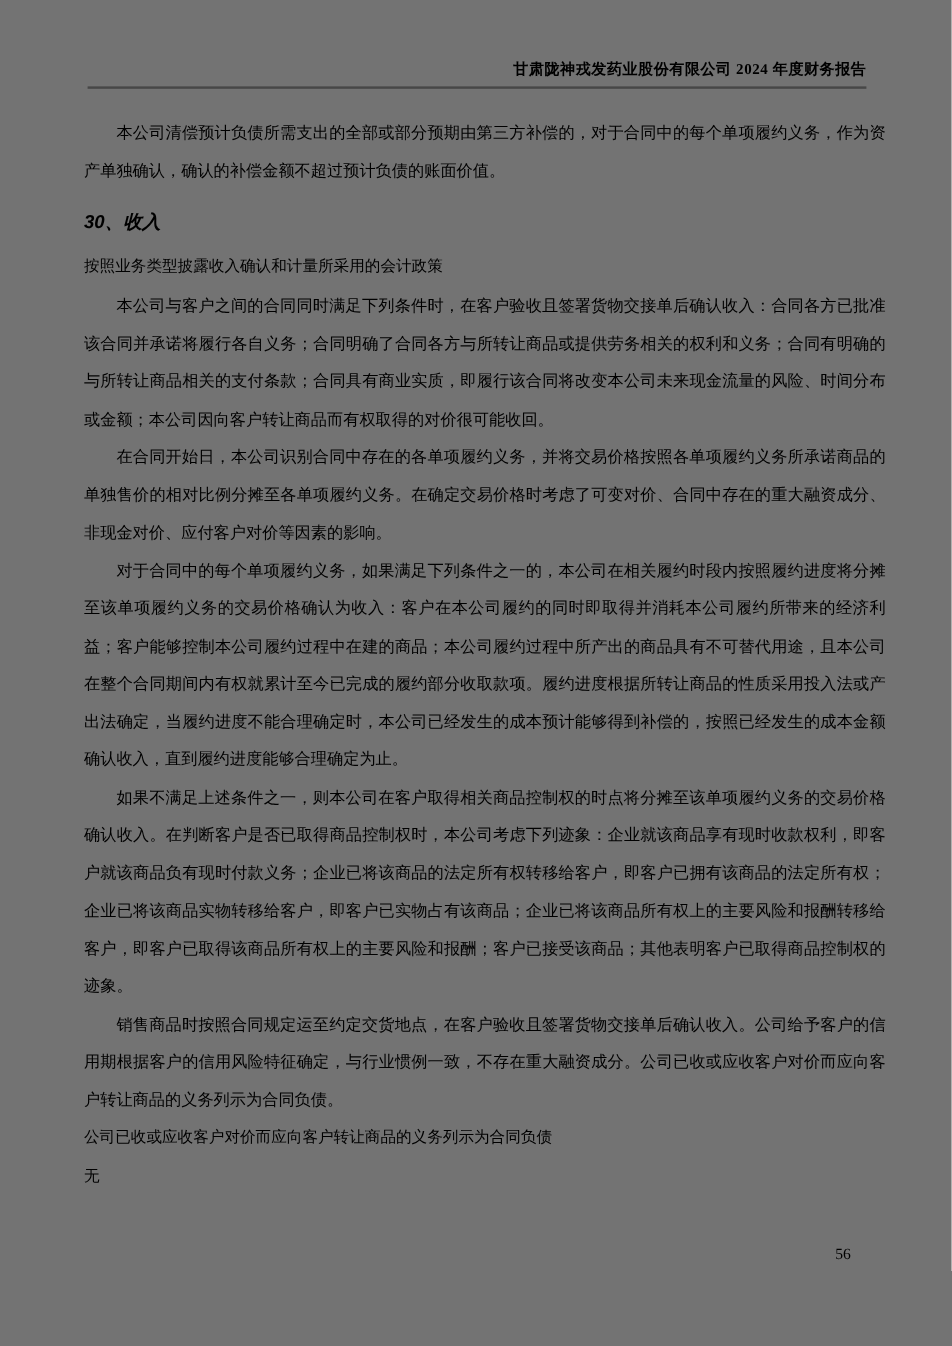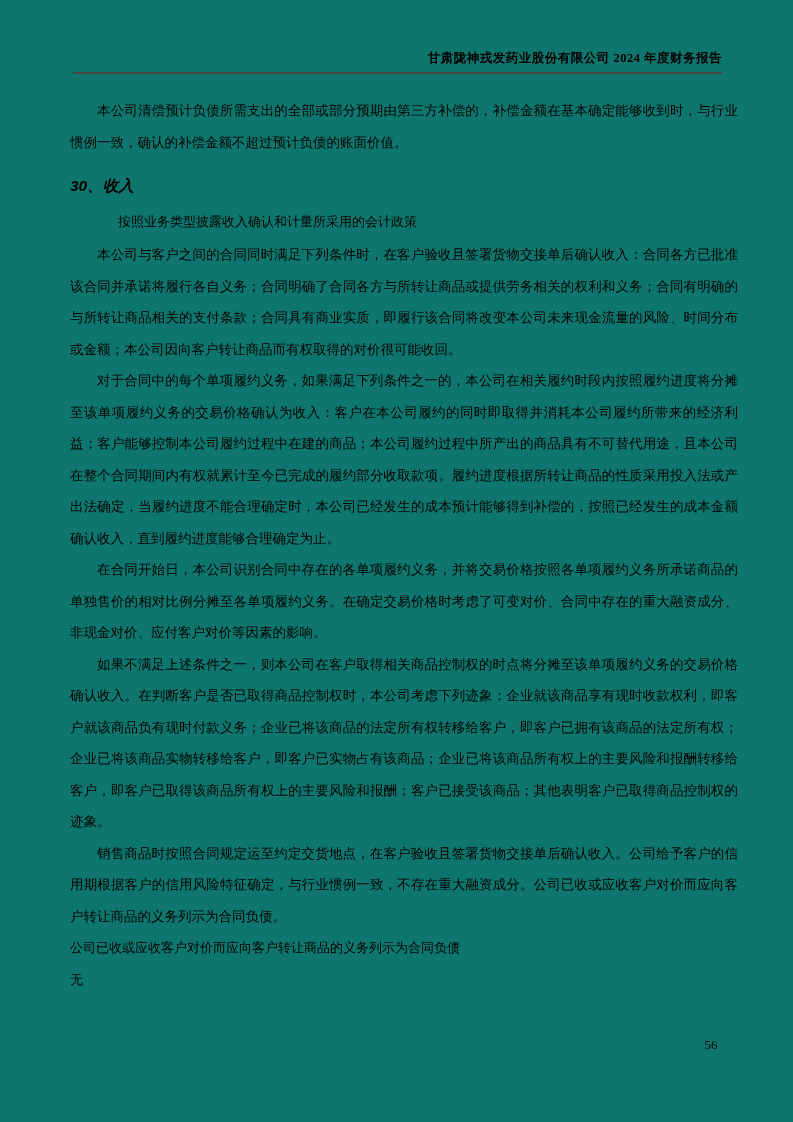--- a/index.html
+++ b/index.html
@@ -8,7 +8,7 @@
     width: 793px;
     height: 1122px;
     margin: 0 auto;
-    background: #0f766e;
+    background: #737373;
     font-family: "Liberation Serif", "DejaVu Serif", serif;
     color: #000000;
     overflow: hidden;

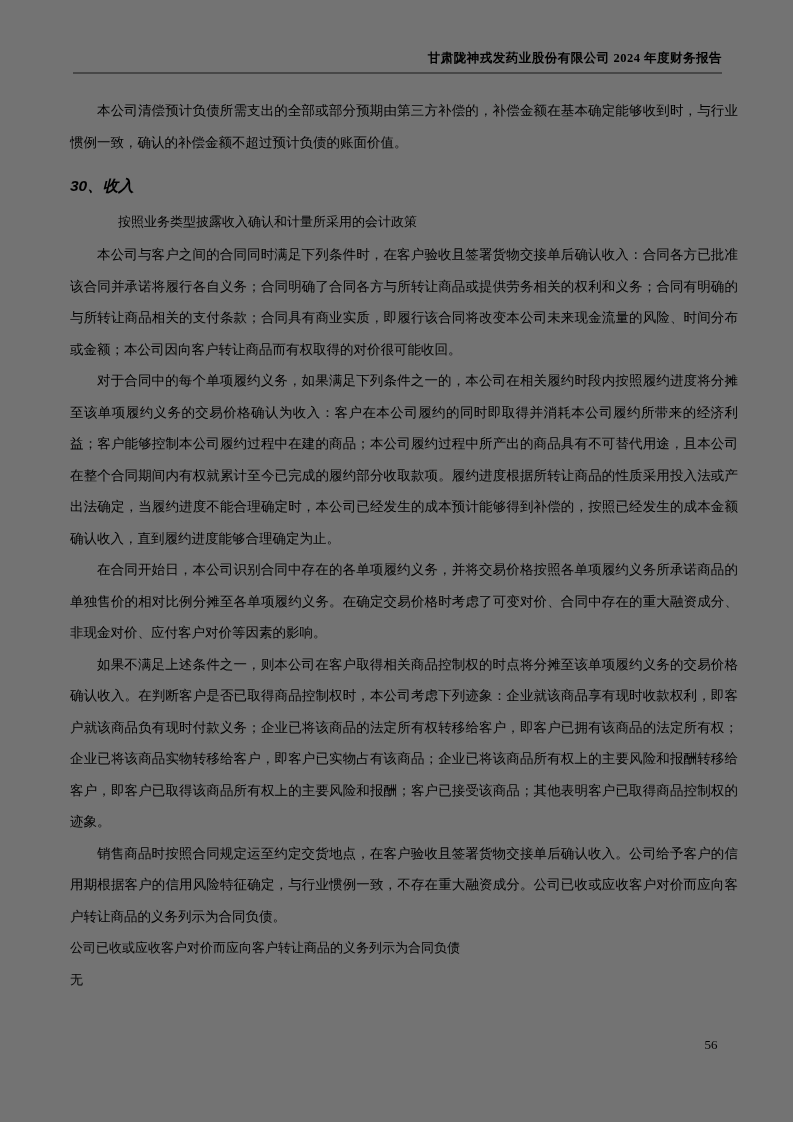--- a/index.html
+++ b/index.html
@@ -77,7 +77,7 @@
 
   <div class="content">
 
-    <p class="para indent">本公司清偿预计负债所需支出的全部或部分预期由第三方补偿的，补偿金额在基本确定能够收到时，与行业惯例一致，确认的补偿金额不超过预计负债的账面价值。</p>
+    <p class="para indent">本公司清偿预计负债所需支出的全部或部分预期由第三方补偿的，对于合同中的每个单项履约义务，作为资产单独确认，确认的补偿金额不超过预计负债的账面价值。</p>
 
     <h2 class="heading">30、收入</h2>
 

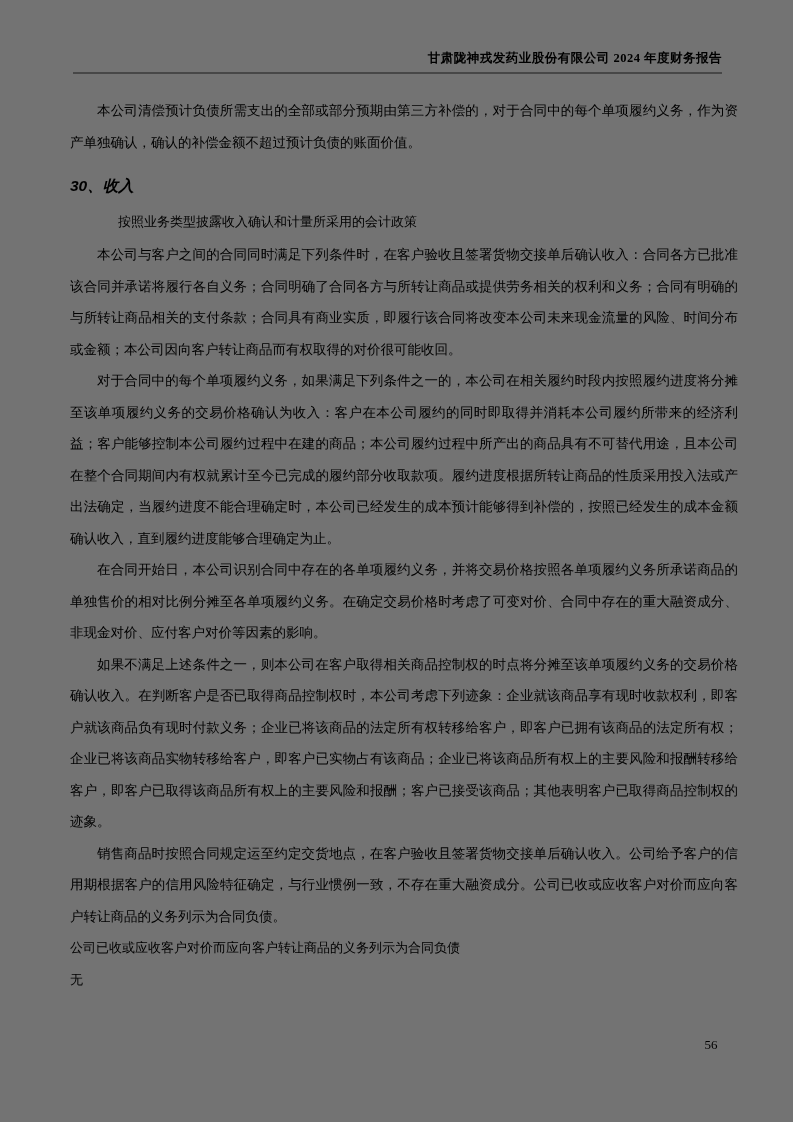--- a/index.html
+++ b/index.html
@@ -55,7 +55,7 @@
     line-height: 31.5px;
     text-align: left;
   }
-  .mt4 { margin-top: 4px; margin-left: 48px; }
+  .mt4 { margin-top: 4px; }
   .mt2 { margin-top: 2px; }
   .pagenum {
     position: absolute;

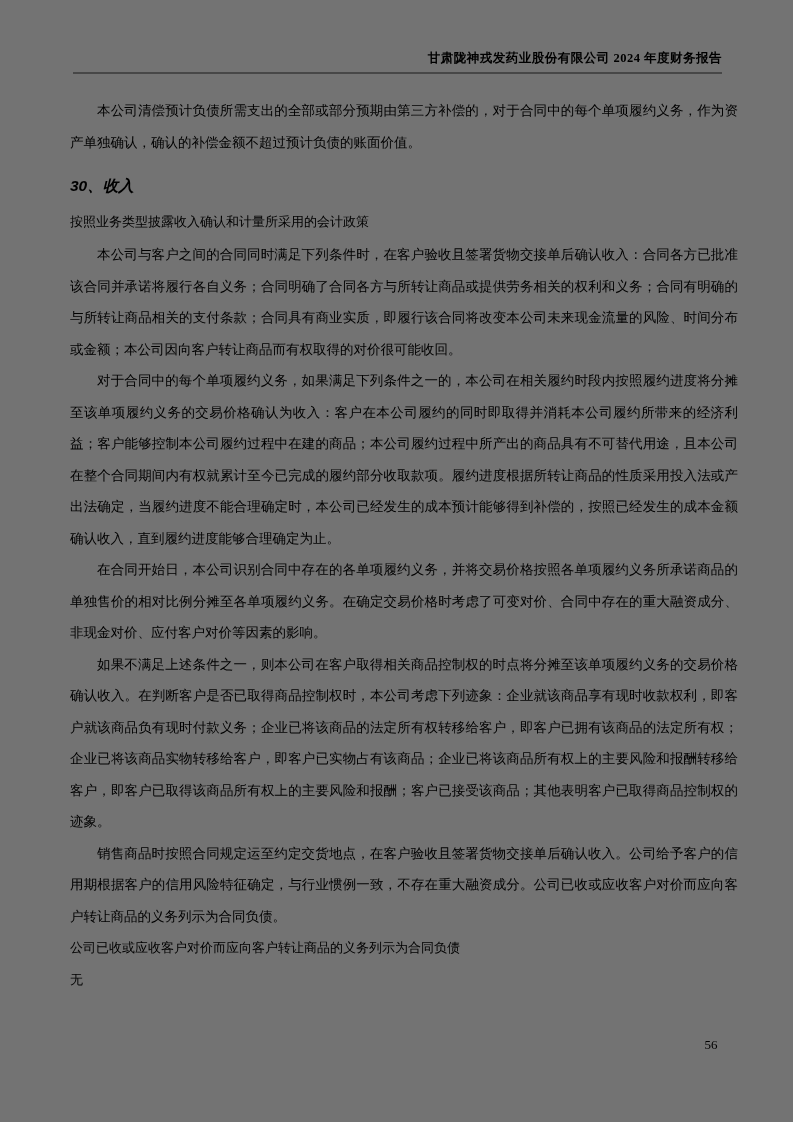--- a/index.html
+++ b/index.html
@@ -85,9 +85,9 @@
 
     <p class="para indent mt2">本公司与客户之间的合同同时满足下列条件时，在客户验收且签署货物交接单后确认收入：合同各方已批准该合同并承诺将履行各自义务；合同明确了合同各方与所转让商品或提供劳务相关的权利和义务；合同有明确的与所转让商品相关的支付条款；合同具有商业实质，即履行该合同将改变本公司未来现金流量的风险、时间分布或金额；本公司因向客户转让商品而有权取得的对价很可能收回。</p>
 
+    <p class="para indent">在合同开始日，本公司识别合同中存在的各单项履约义务，并将交易价格按照各单项履约义务所承诺商品的单独售价的相对比例分摊至各单项履约义务。在确定交易价格时考虑了可变对价、合同中存在的重大融资成分、非现金对价、应付客户对价等因素的影响。</p>
+
     <p class="para indent">对于合同中的每个单项履约义务，如果满足下列条件之一的，本公司在相关履约时段内按照履约进度将分摊至该单项履约义务的交易价格确认为收入：客户在本公司履约的同时即取得并消耗本公司履约所带来的经济利益；客户能够控制本公司履约过程中在建的商品；本公司履约过程中所产出的商品具有不可替代用途，且本公司在整个合同期间内有权就累计至今已完成的履约部分收取款项。履约进度根据所转让商品的性质采用投入法或产出法确定，当履约进度不能合理确定时，本公司已经发生的成本预计能够得到补偿的，按照已经发生的成本金额确认收入，直到履约进度能够合理确定为止。</p>
-
-    <p class="para indent">在合同开始日，本公司识别合同中存在的各单项履约义务，并将交易价格按照各单项履约义务所承诺商品的单独售价的相对比例分摊至各单项履约义务。在确定交易价格时考虑了可变对价、合同中存在的重大融资成分、非现金对价、应付客户对价等因素的影响。</p>
 
     <p class="para indent">如果不满足上述条件之一，则本公司在客户取得相关商品控制权的时点将分摊至该单项履约义务的交易价格确认收入。在判断客户是否已取得商品控制权时，本公司考虑下列迹象：企业就该商品享有现时收款权利，即客户就该商品负有现时付款义务；企业已将该商品的法定所有权转移给客户，即客户已拥有该商品的法定所有权；企业已将该商品实物转移给客户，即客户已实物占有该商品；企业已将该商品所有权上的主要风险和报酬转移给客户，即客户已取得该商品所有权上的主要风险和报酬；客户已接受该商品；其他表明客户已取得商品控制权的迹象。</p>
 

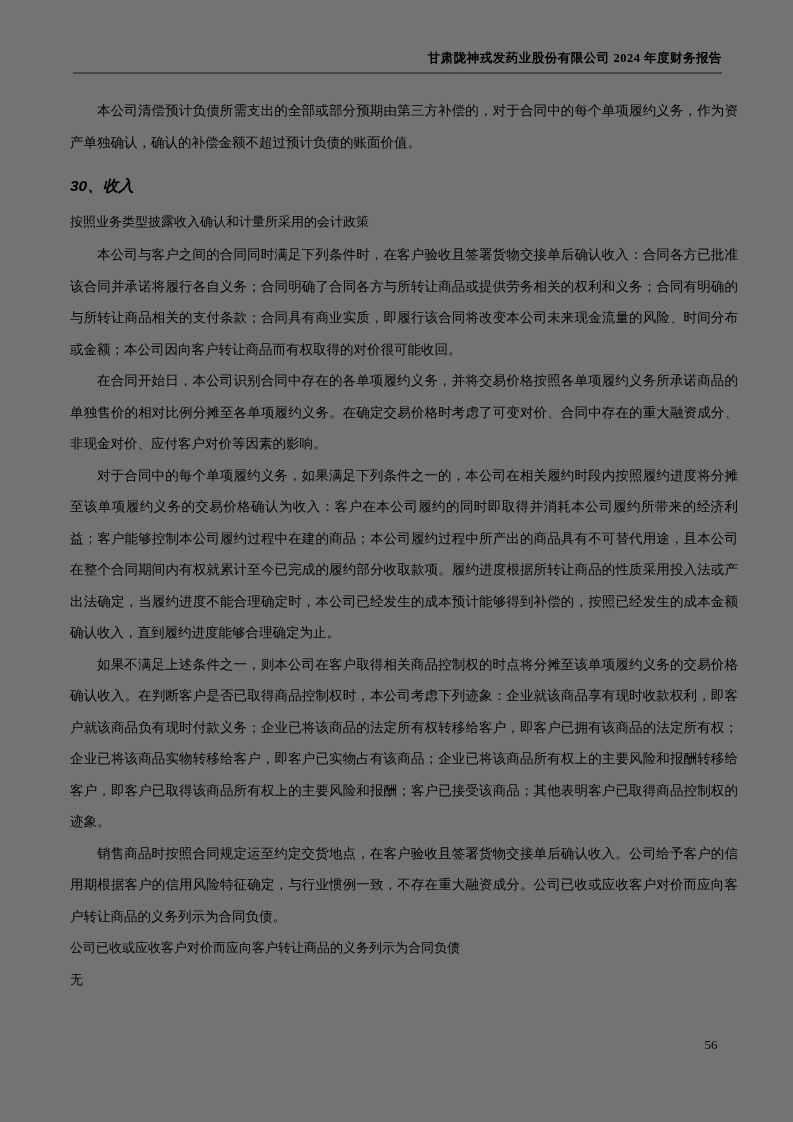--- a/index.html
+++ b/index.html
@@ -62,7 +62,6 @@
     top: 1037px;
     left: 696px;
     width: 30px;
-    text-align: center;
     font-size: 13px;
   }
 </style>

